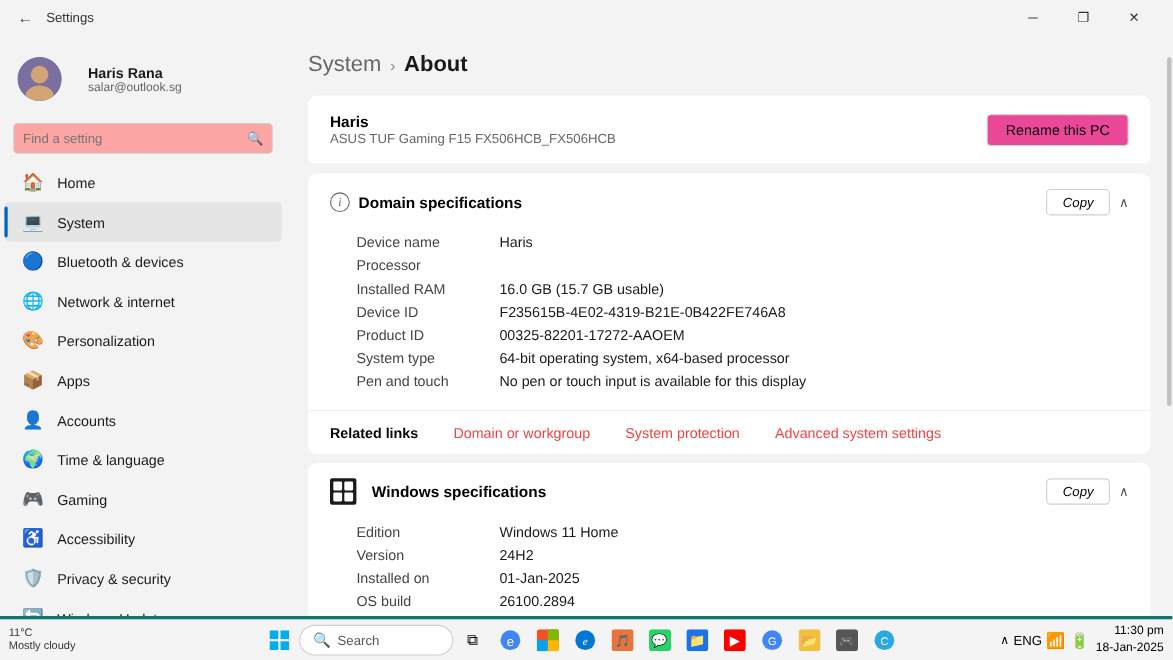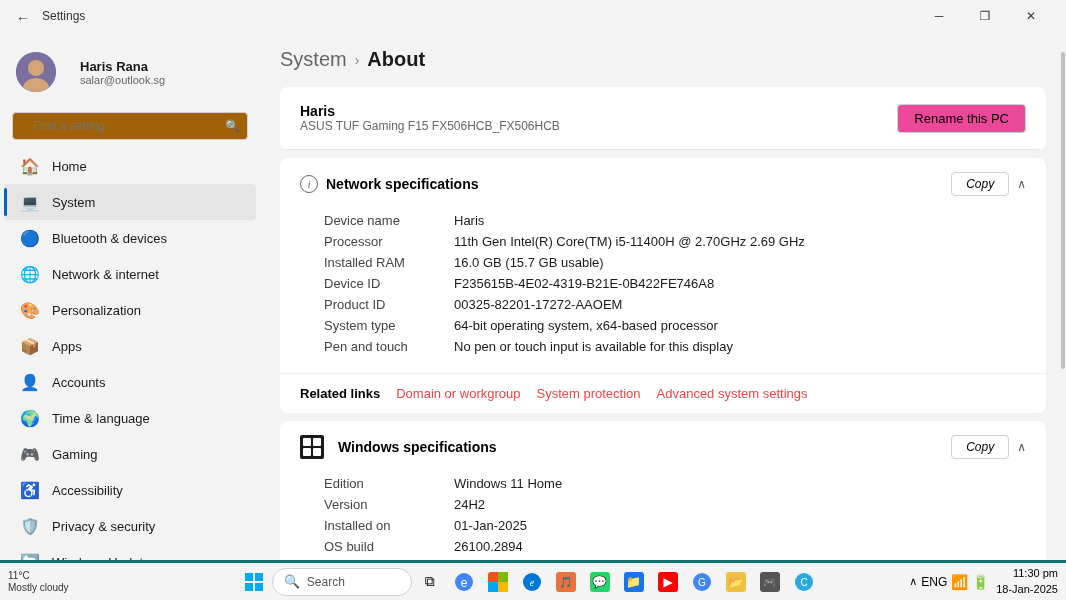--- a/index.html
+++ b/index.html
@@ -39,8 +39,8 @@
     .sidebar-user-email { font-size: 11px; color: #666; }
     .sidebar-search { margin: 4px 12px 8px 12px; }
     .sidebar-search input {
-      width: 100%; padding: 6px 30px 6px 20px; border: 1px solid #d0d0d0; border-radius: 4px;
-      font-size: 12px; background: #a16207; outline: none; font-style: italic;
+      width: 100%; padding: 6px 30px 6px 8px; border: 1px solid #d0d0d0; border-radius: 4px;
+      font-size: 12px; background: #fca5a5; outline: none;
     }
     .sidebar-search-wrap { position: relative; }
     .sidebar-search-icon { position: absolute; right: 8px; top: 50%; transform: translateY(-50%); color: #666; font-size: 12px; }

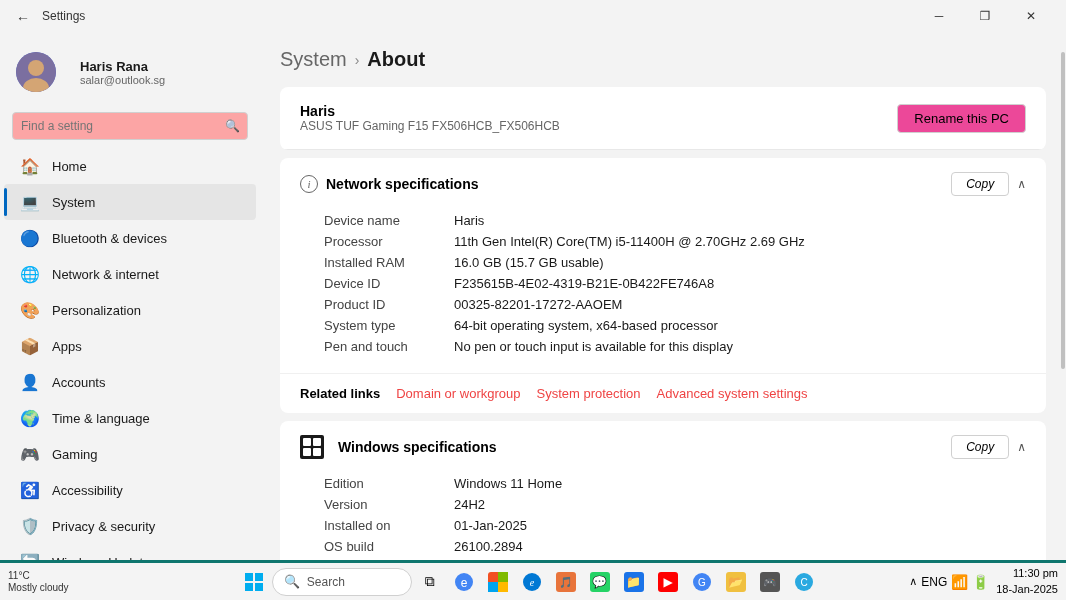--- a/index.html
+++ b/index.html
@@ -232,7 +232,7 @@
       <div class="section-header">
         <div class="section-title-row">
           <div class="info-icon">i</div>
-          <span class="section-title">Network specifications</span>
+          <span class="section-title">Domain specifications</span>
         </div>
         <div class="section-header-right">
           <button class="copy-btn">Copy</button>

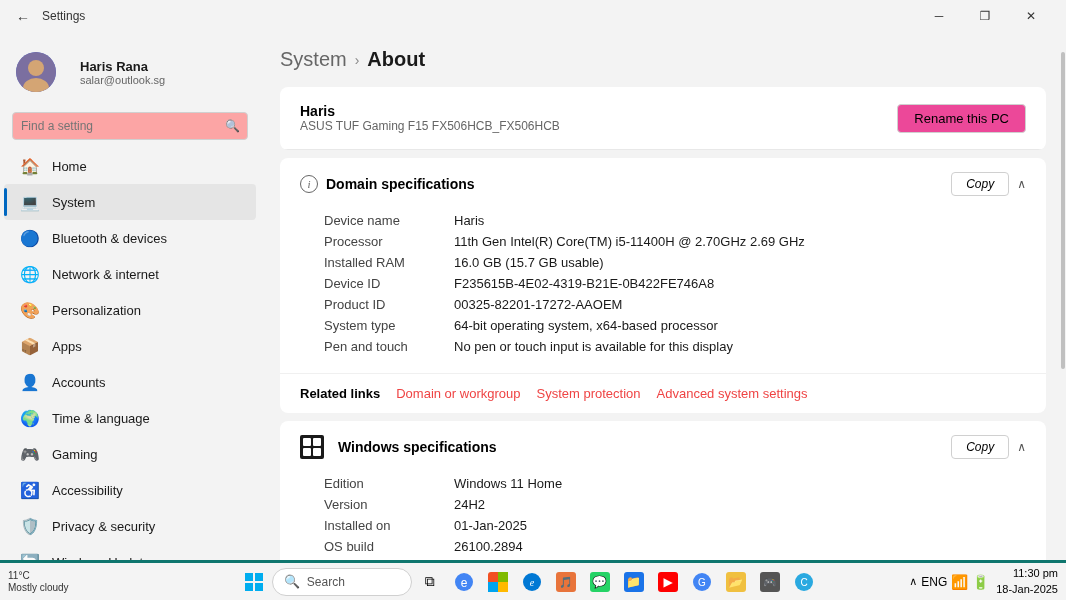--- a/index.html
+++ b/index.html
@@ -247,7 +247,6 @@
     </div>
           <div class="spec-row">
       <span class="spec-label">Processor</span>
-      <span class="spec-value">11th Gen Intel(R) Core(TM) i5-11400H @ 2.70GHz   2.69 GHz</span>
     </div>
           <div class="spec-row">
       <span class="spec-label">Installed RAM</span>

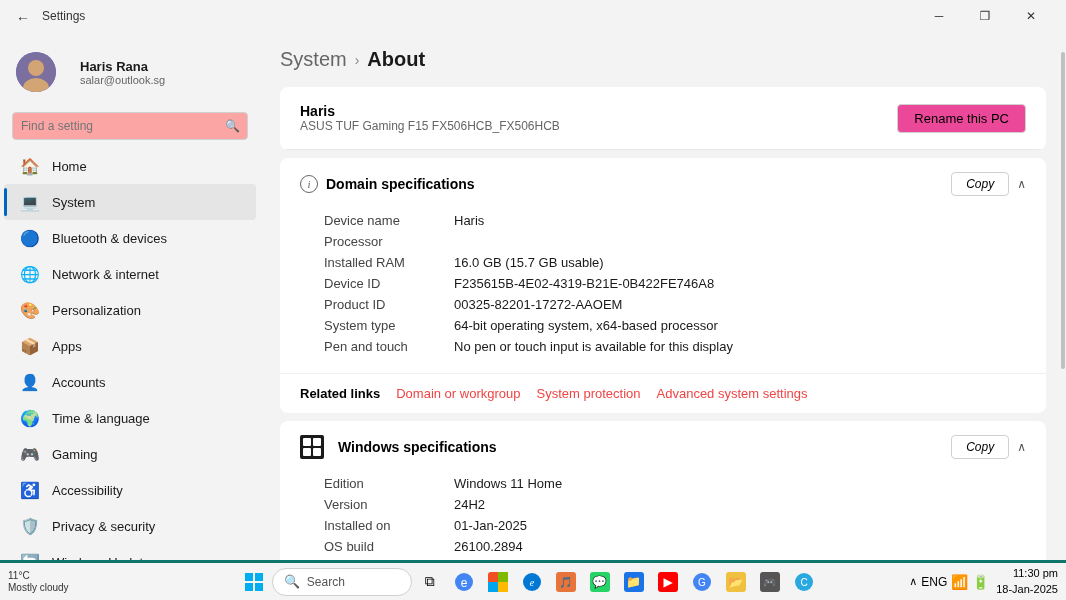--- a/index.html
+++ b/index.html
@@ -92,7 +92,7 @@
     .spec-label { width: 130px; color: #444; flex-shrink: 0; }
     .spec-value { color: #1a1a1a; }
 
-    .related-links { display: flex; align-items: center; gap: 0; padding: 12px 20px; border-top: 1px solid #f0f0f0; font-size: 13px; flex-wrap: wrap; }
+    .related-links { display: flex; align-items: center; gap: 16px; padding: 12px 20px; border-top: 1px solid #f0f0f0; font-size: 13px; flex-wrap: wrap; }
     .related-links-label { font-weight: 600; margin-right: 8px; }
     .related-link { color: #ef4444; cursor: pointer; margin: 0 8px; }
 

